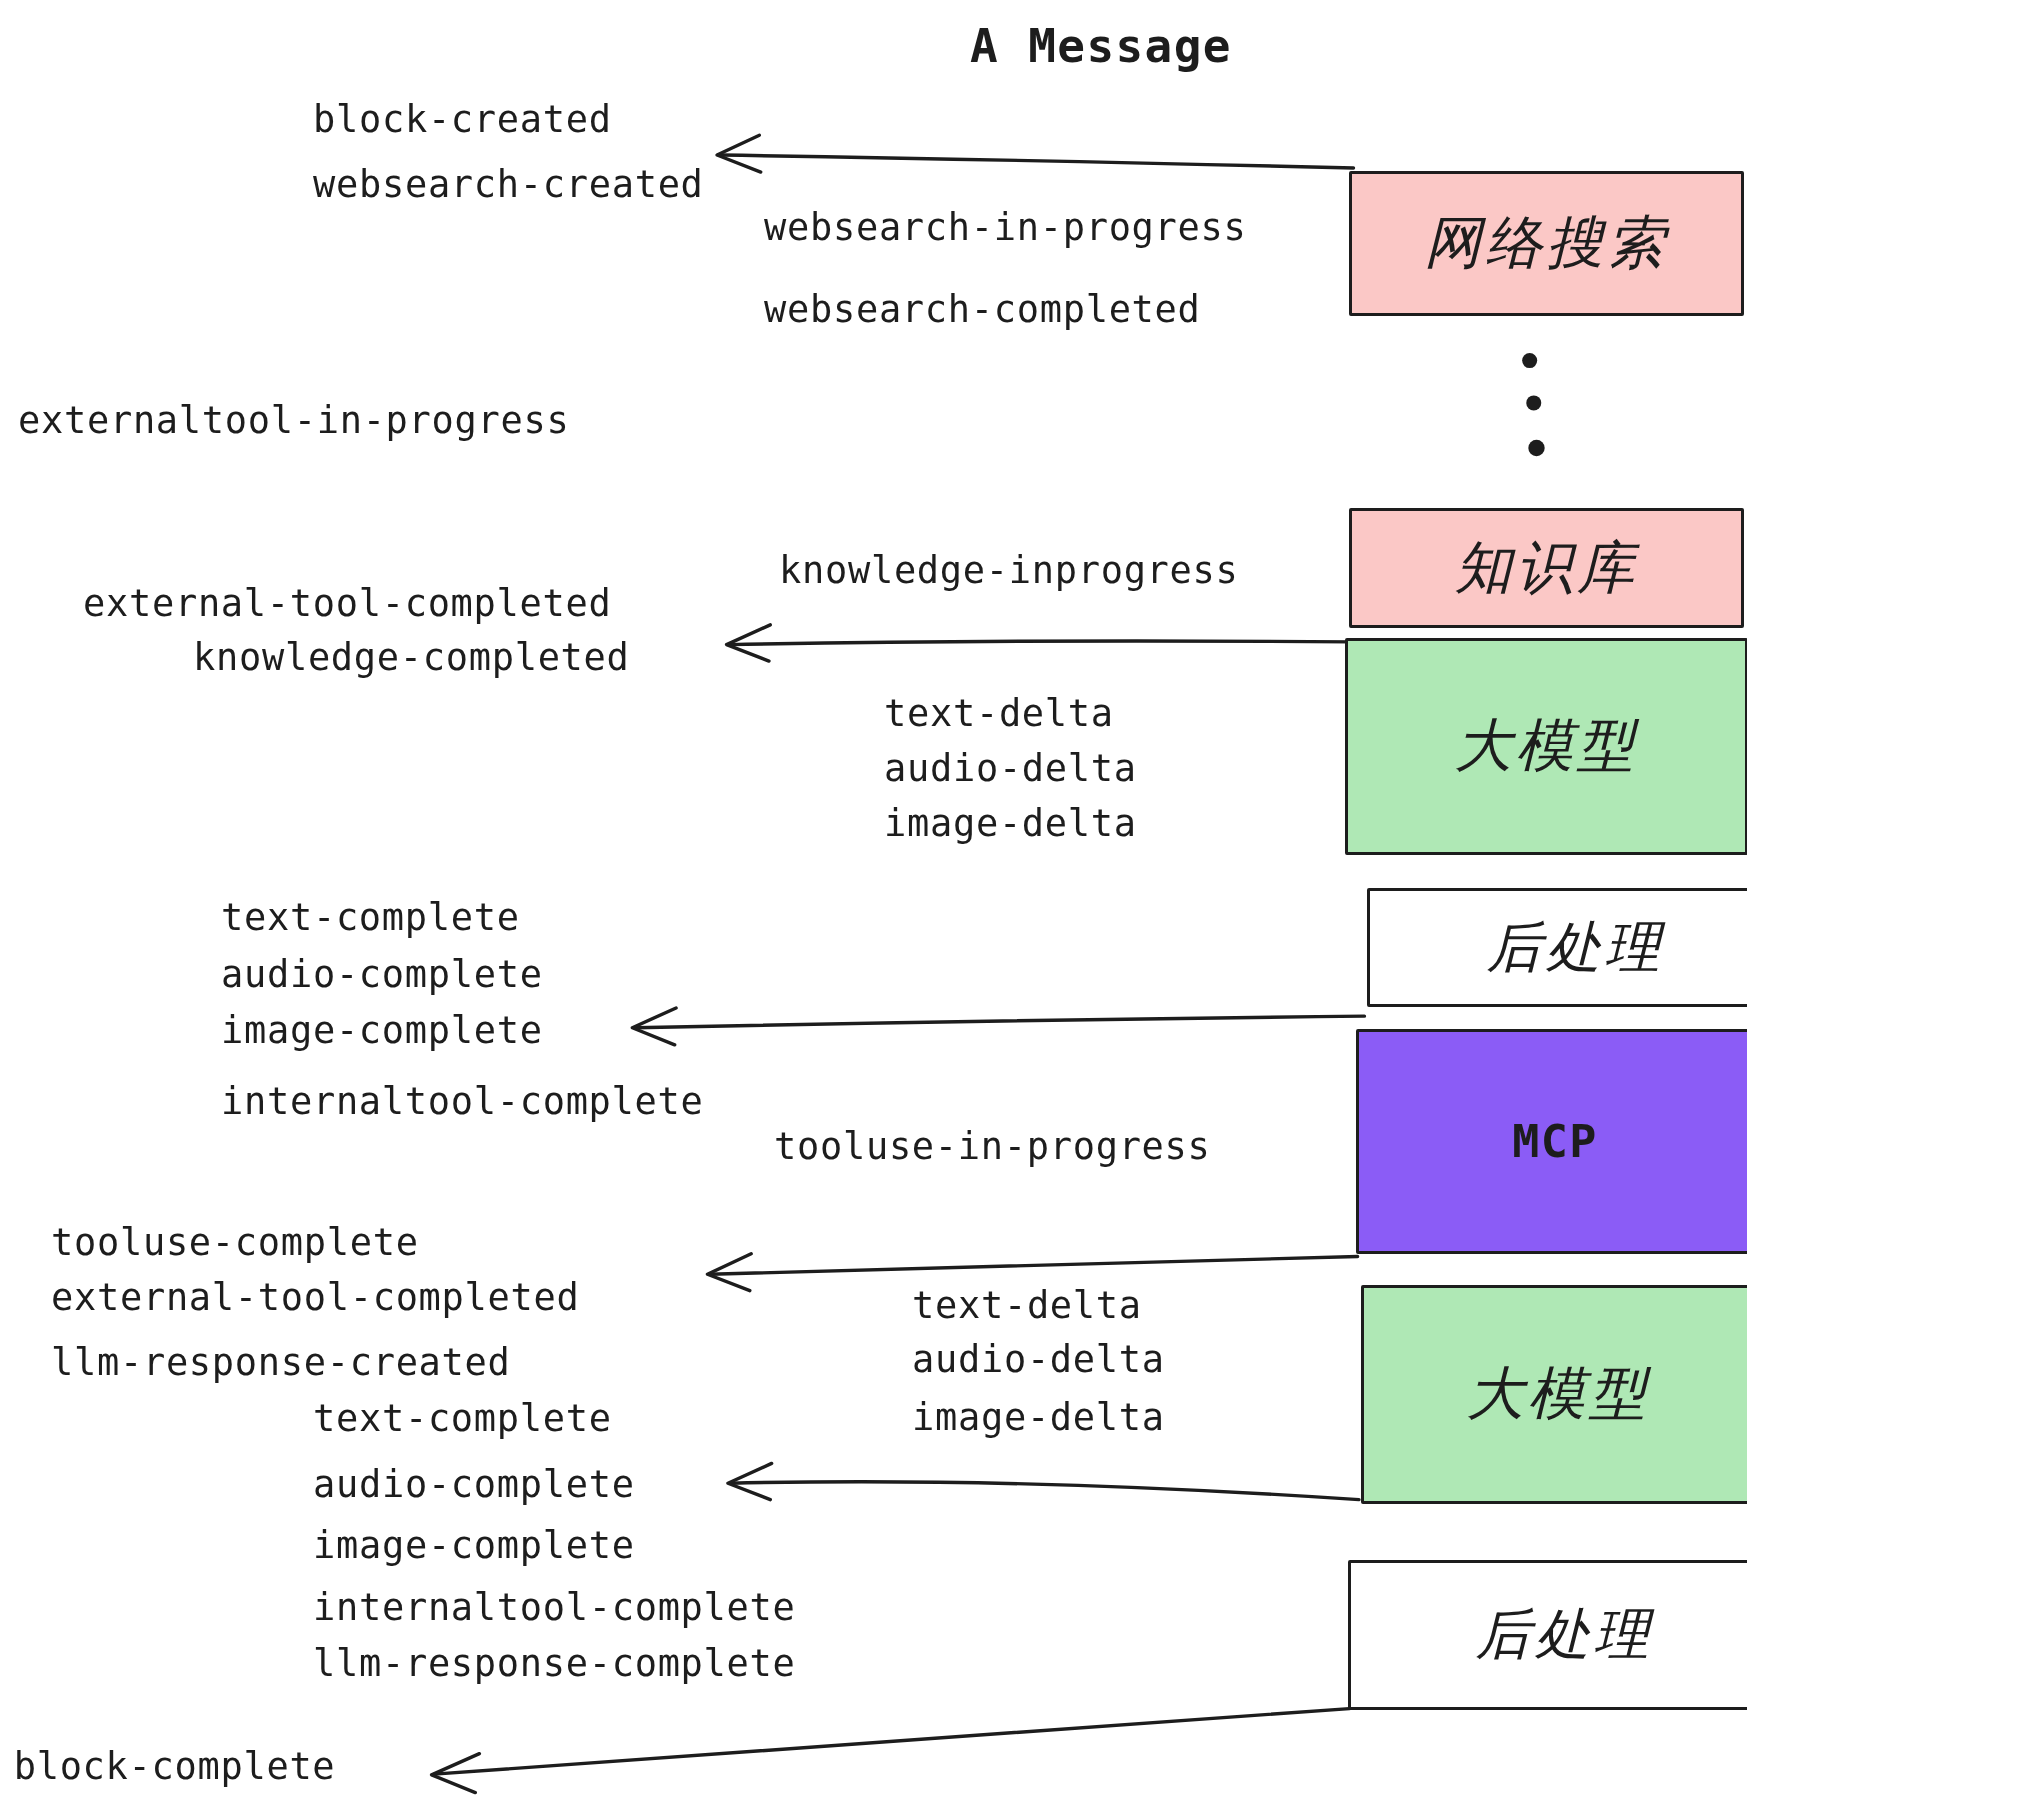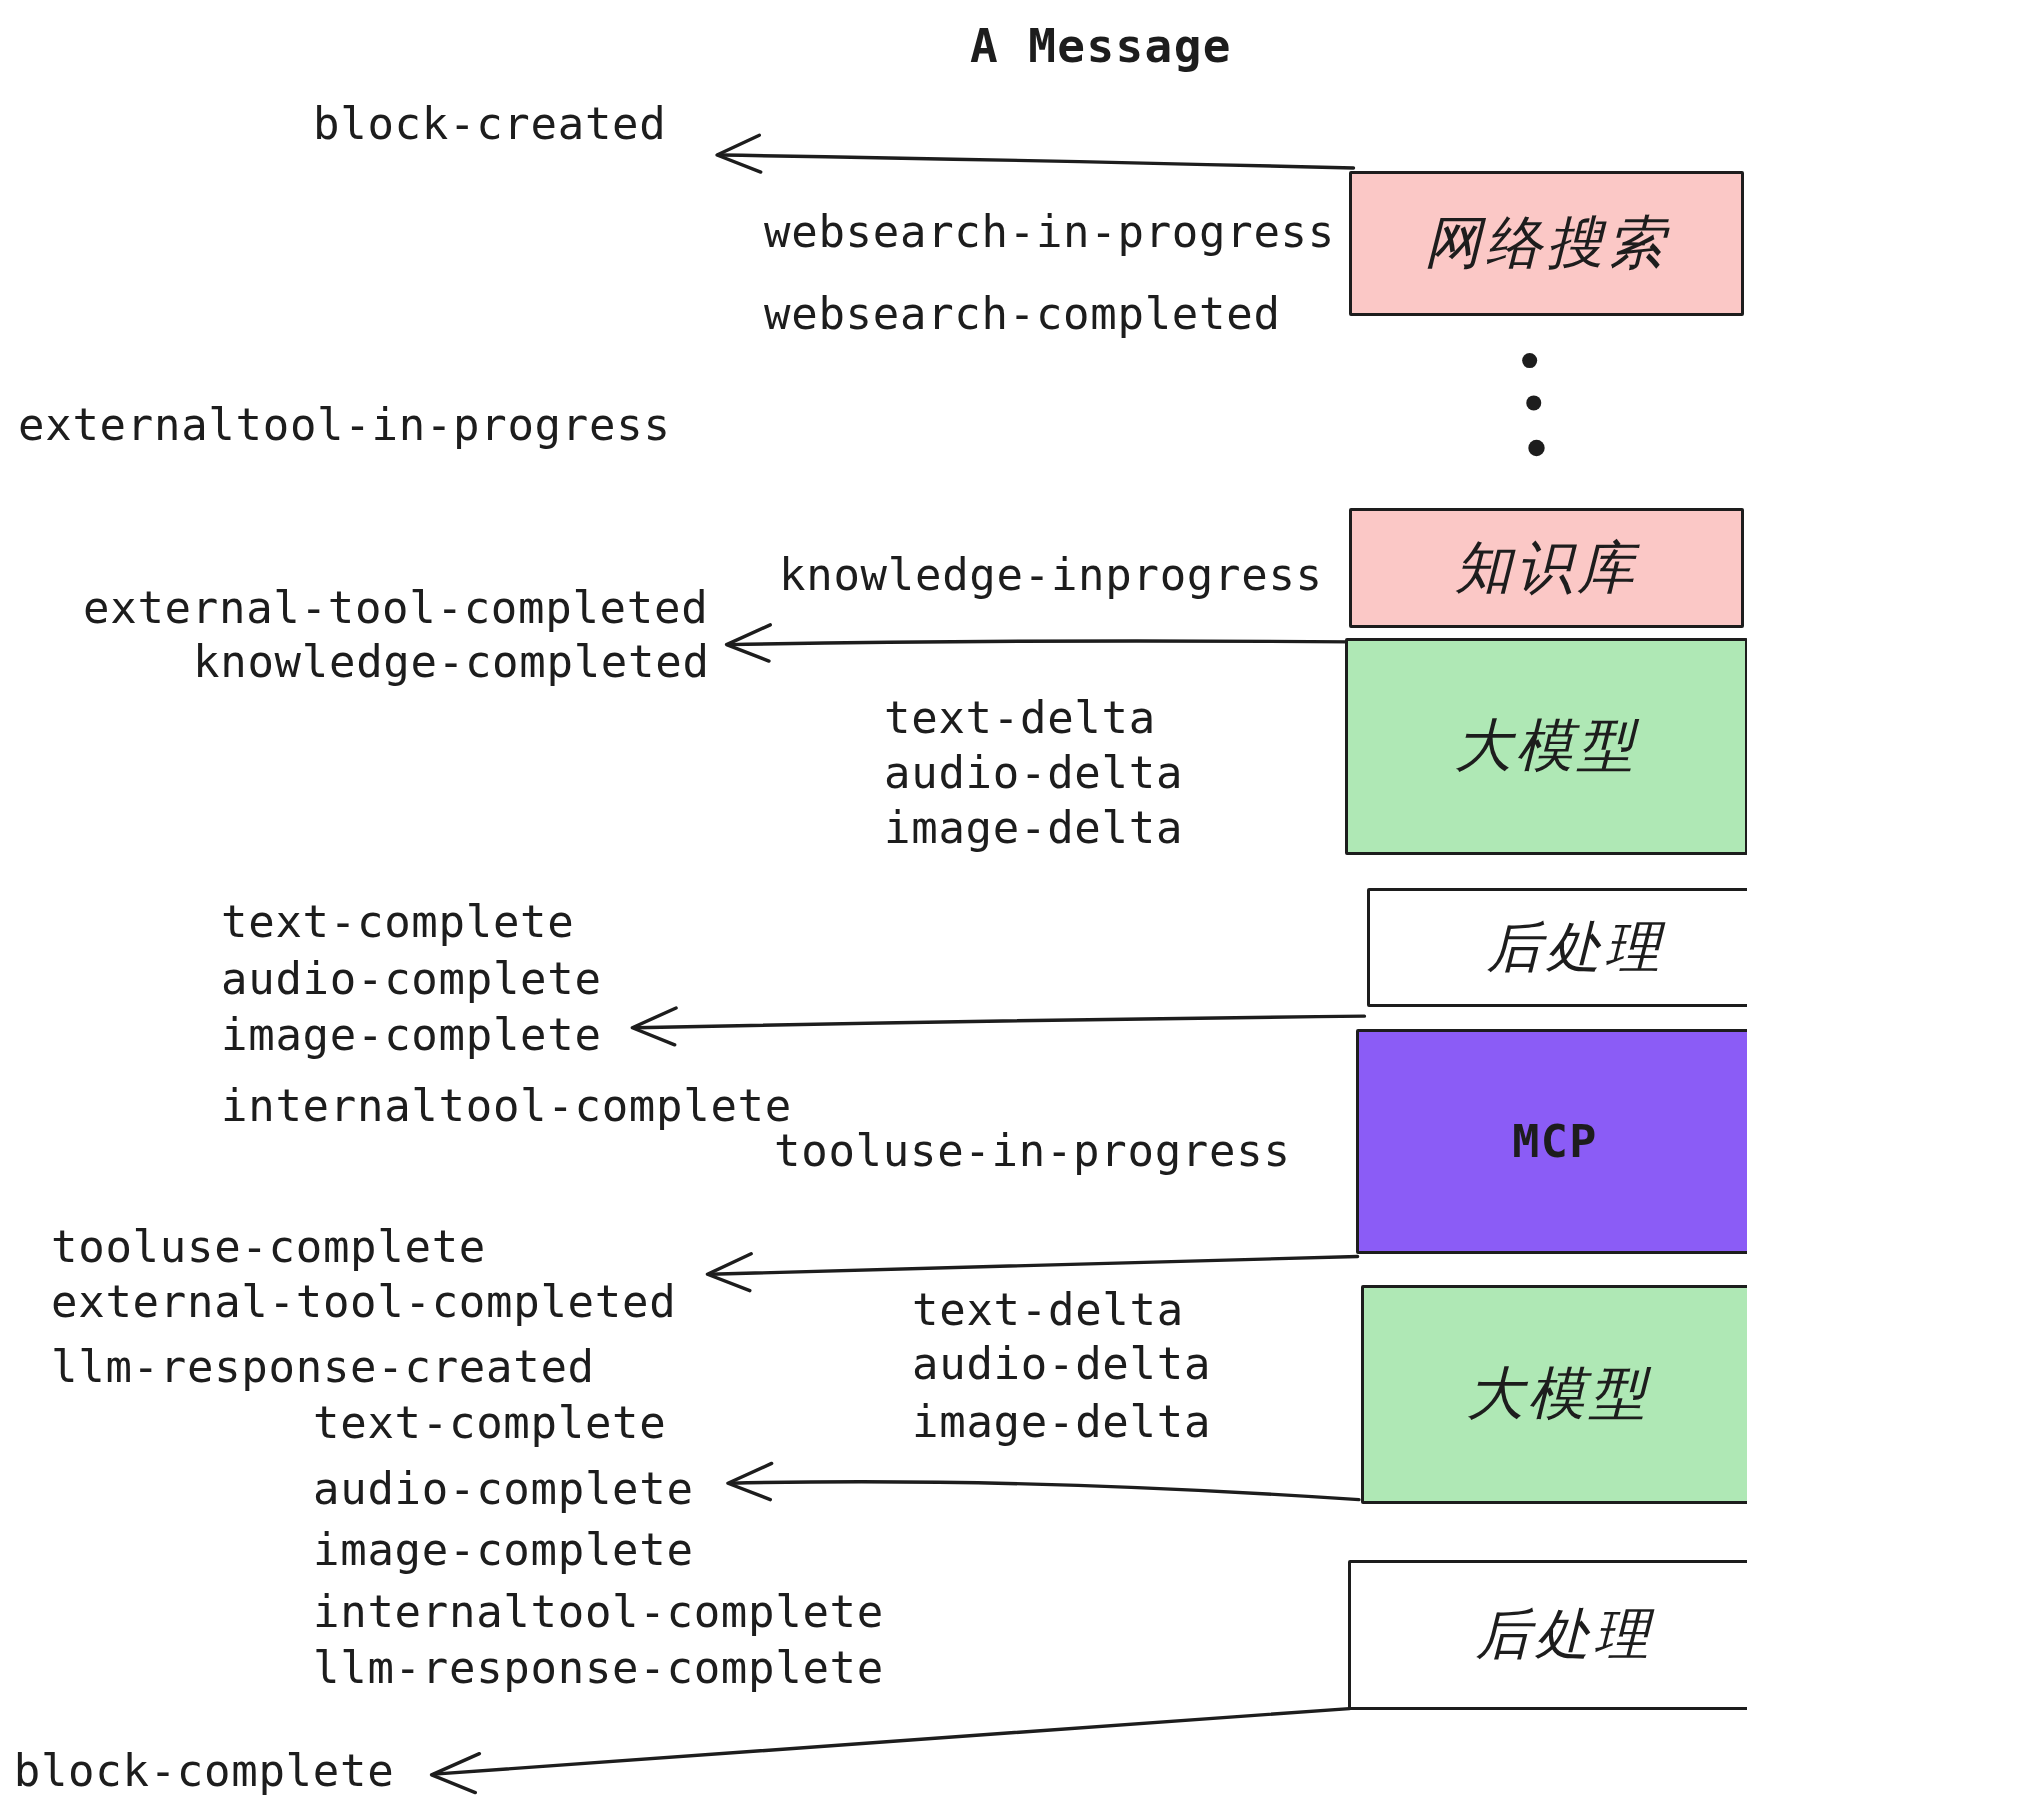--- a/index.html
+++ b/index.html
@@ -14,7 +14,7 @@
   }
   .evt{
     position:absolute;
-    font-size:44px;
+    font-size:37px;
     letter-spacing:0.7px;
     line-height:1.05;
     white-space:nowrap;

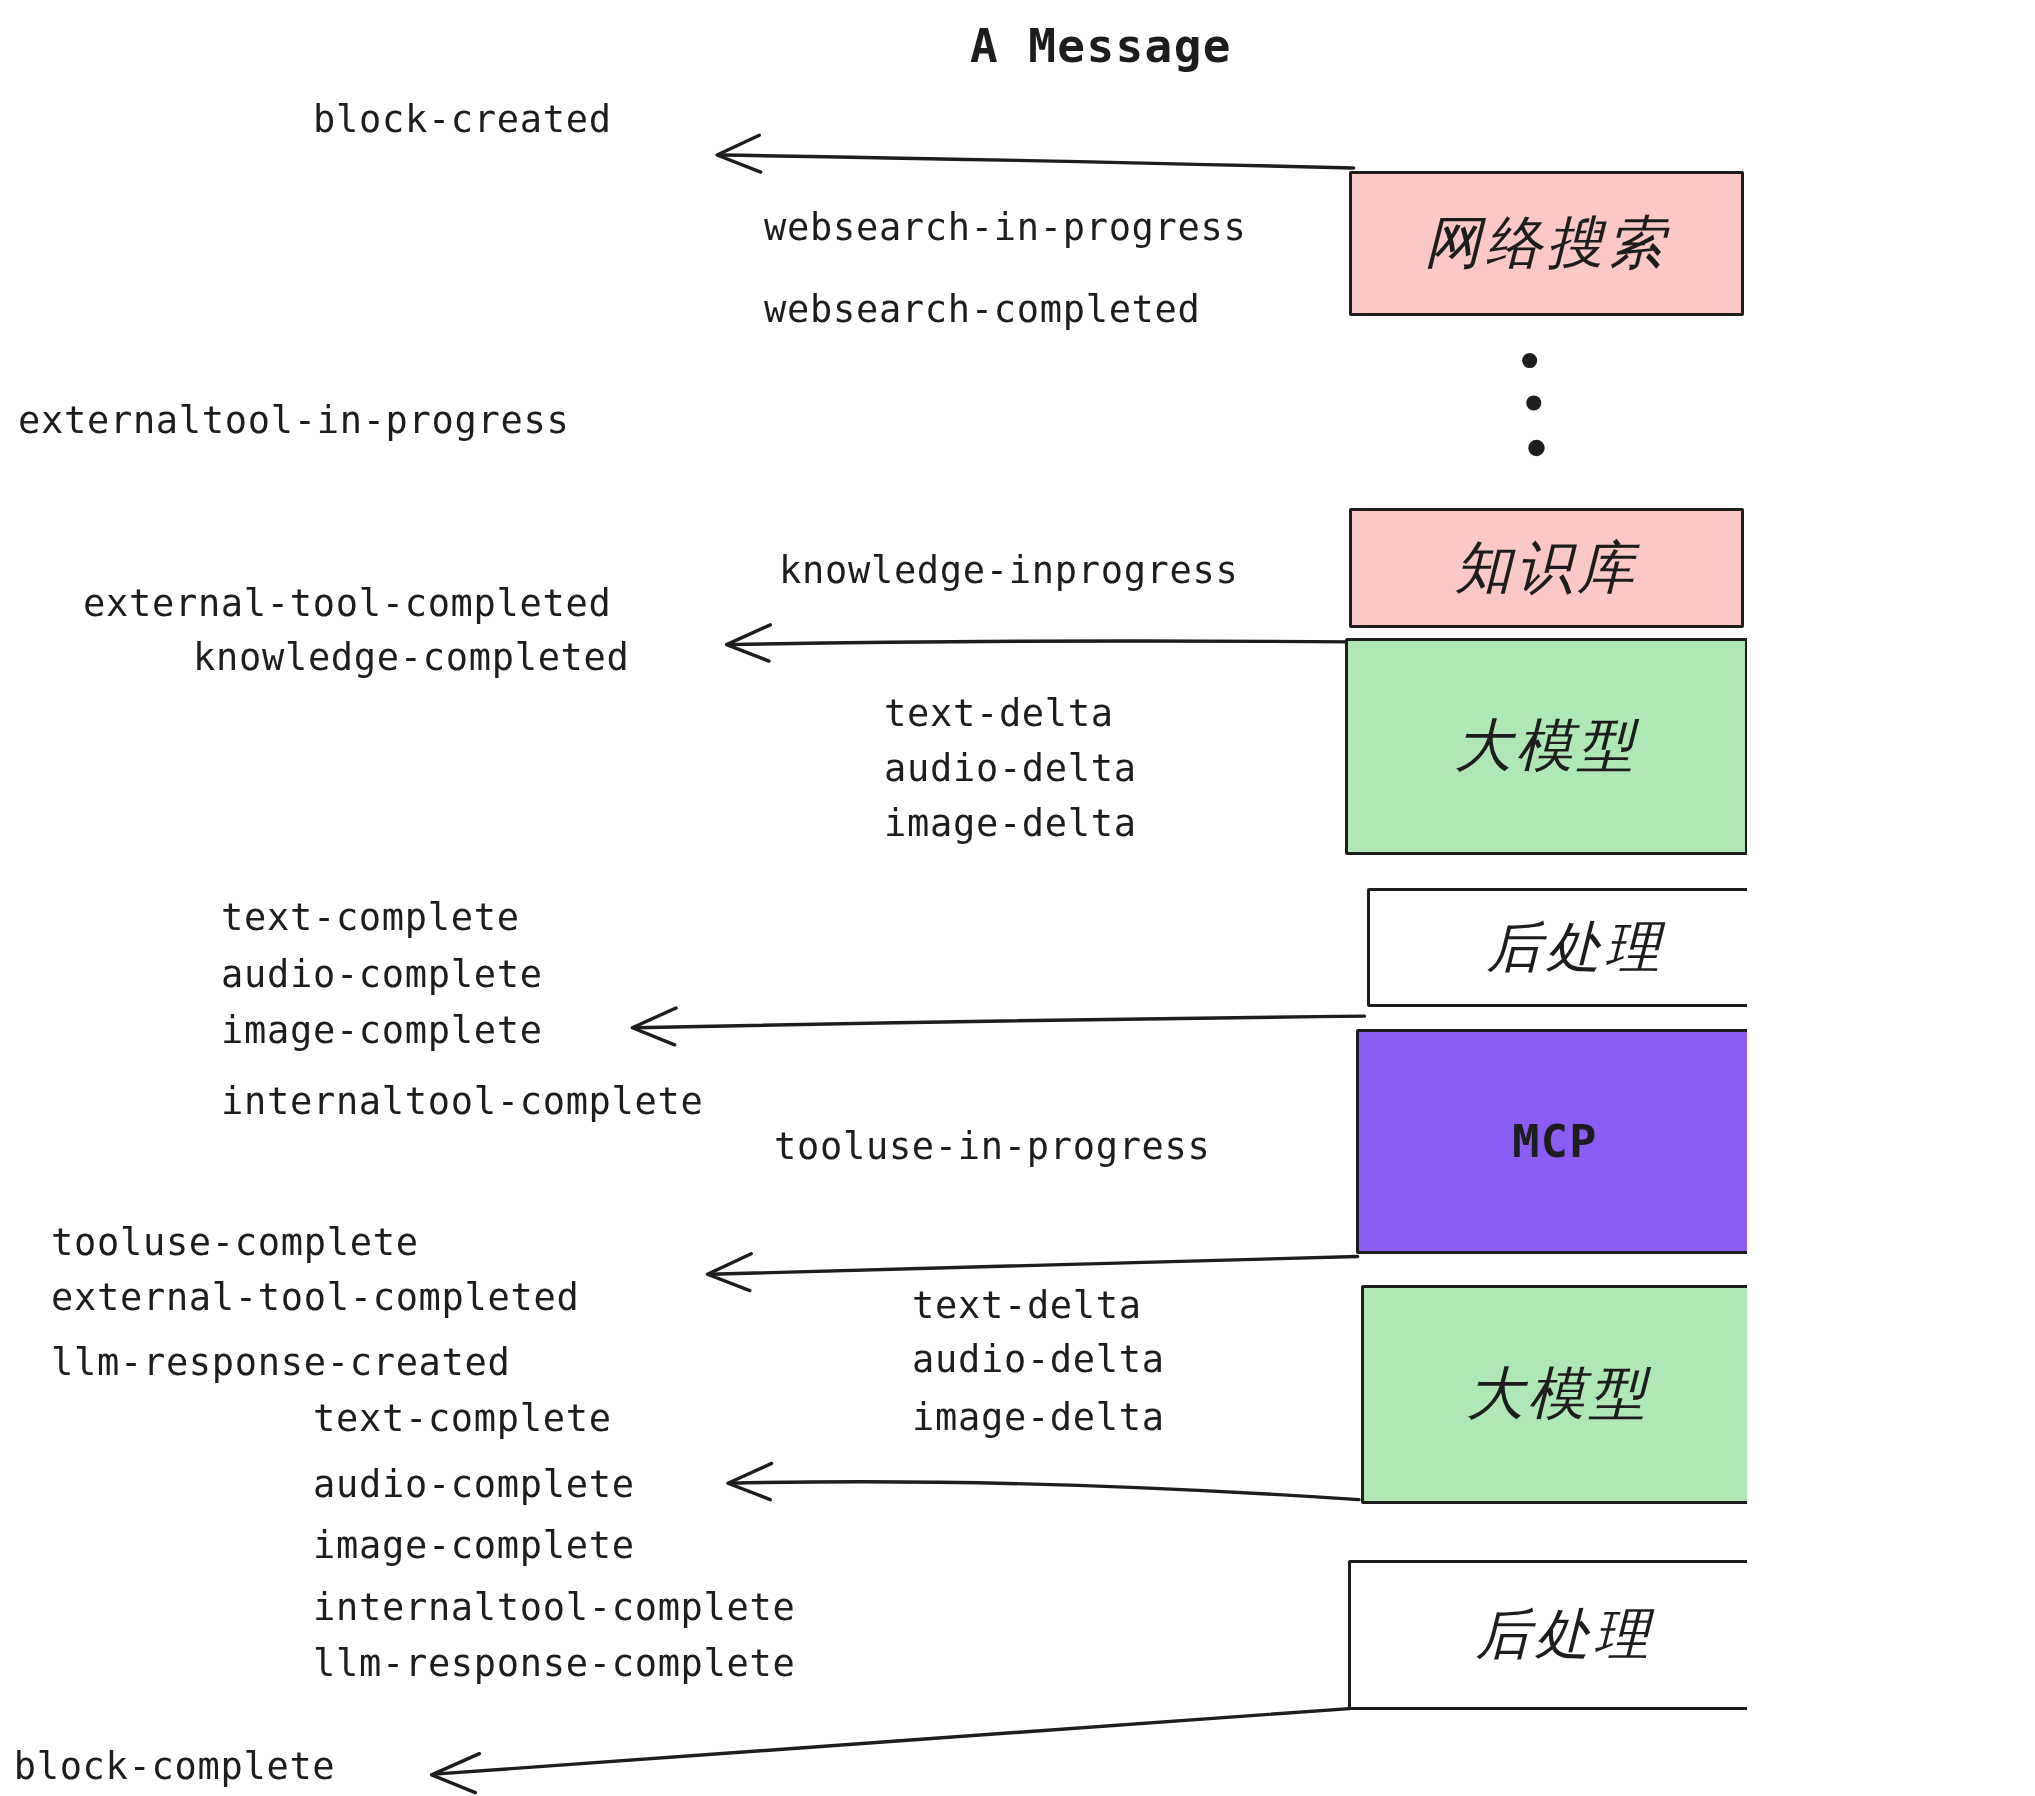--- a/index.html
+++ b/index.html
@@ -170,6 +170,7 @@
   <div class="side-label" style="left:1824px;top:1112px;font-size:41px;">外部工具</div>
 
   <div class="evt" style="left:313px;top:101px;">block-created</div>
+  <div class="evt" style="left:313px;top:166px;">websearch-created</div>
   <div class="evt" style="left:764px;top:209px;">websearch-in-progress</div>
   <div class="evt" style="left:764px;top:291px;">websearch-completed</div>
   <div class="evt" style="left:18px;top:402px;">externaltool-in-progress</div>

